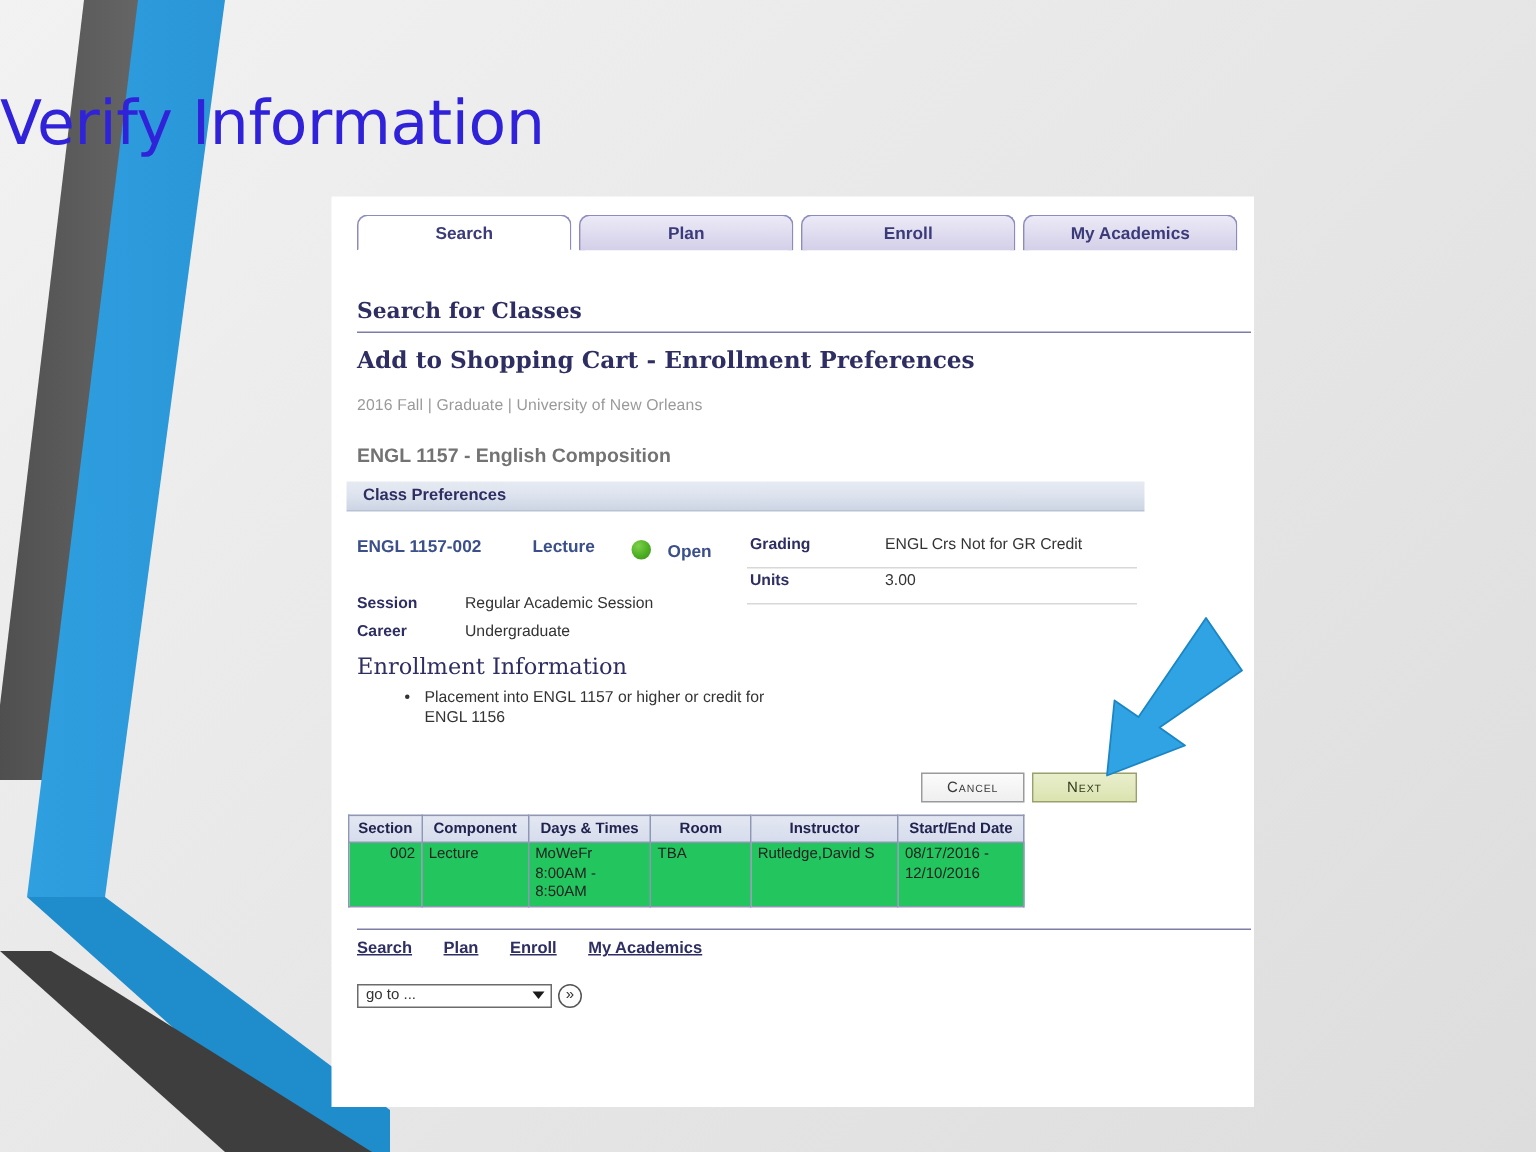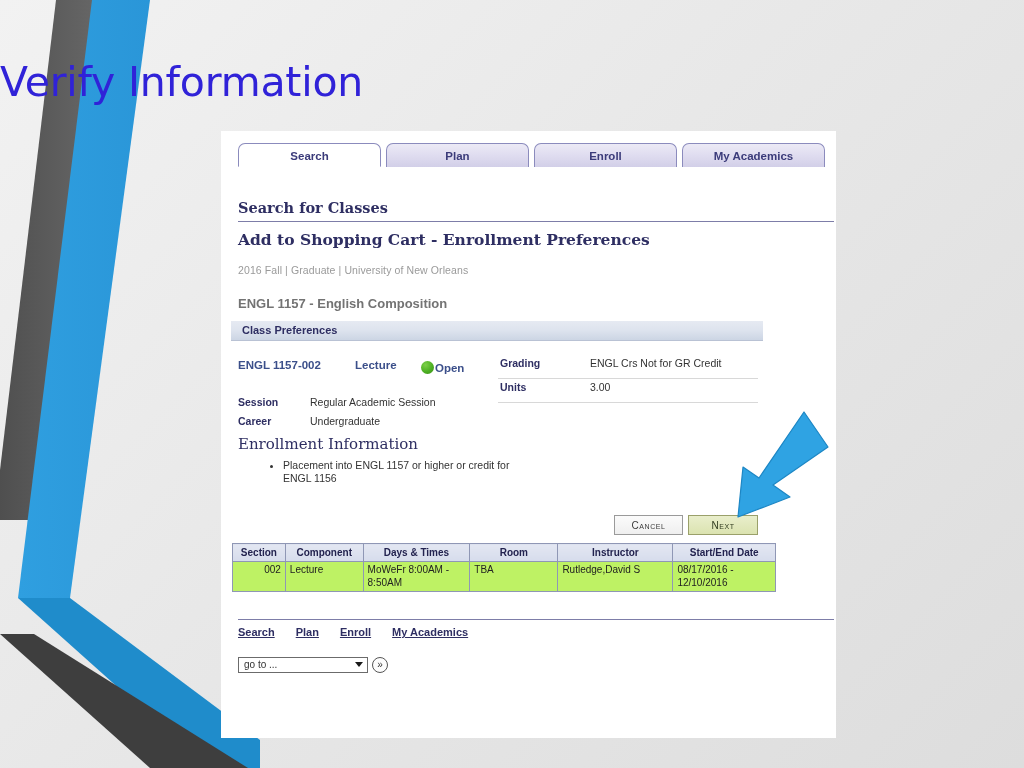--- a/index.html
+++ b/index.html
@@ -158,7 +158,7 @@
   }
   .status-text {
     font-size: 11.5px; font-weight: bold; color: #3b4f8a;
-    margin-left: 1px;
+    margin-left: 11px;
   }
 
   .kv {

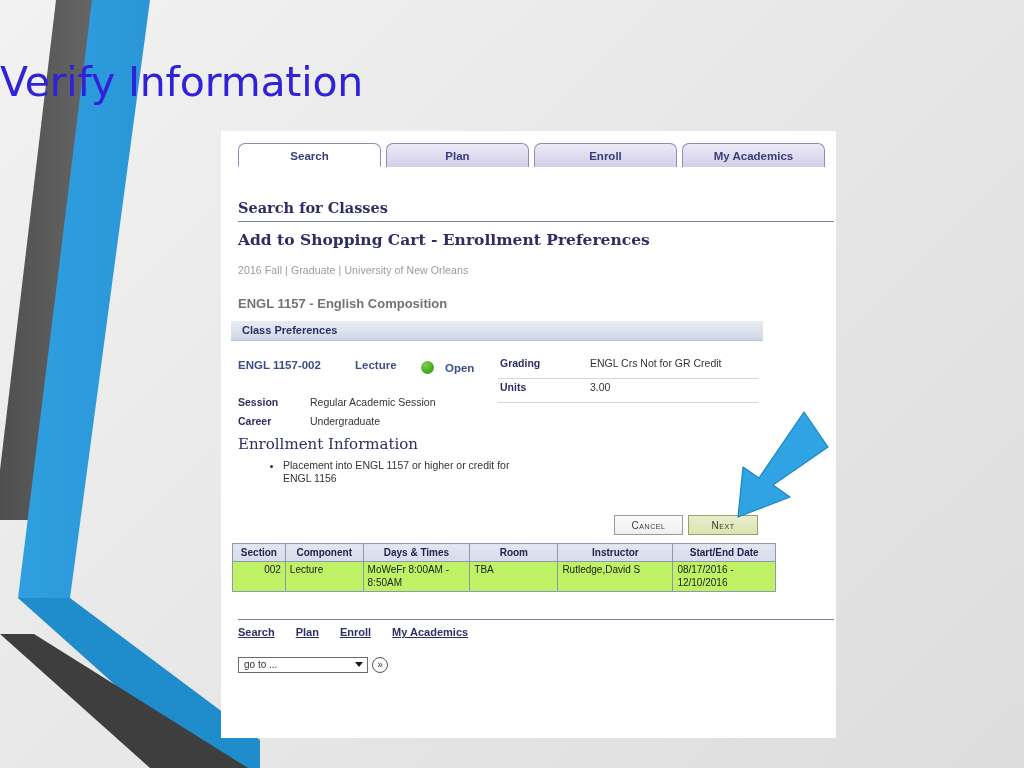--- a/index.html
+++ b/index.html
@@ -239,7 +239,7 @@
   .sched {
     position: absolute;
     left: 11px; top: 412px;
-    width: 544px;
+    width: 451px;
     border-collapse: collapse;
     font-size: 10px;
     color: #222222;

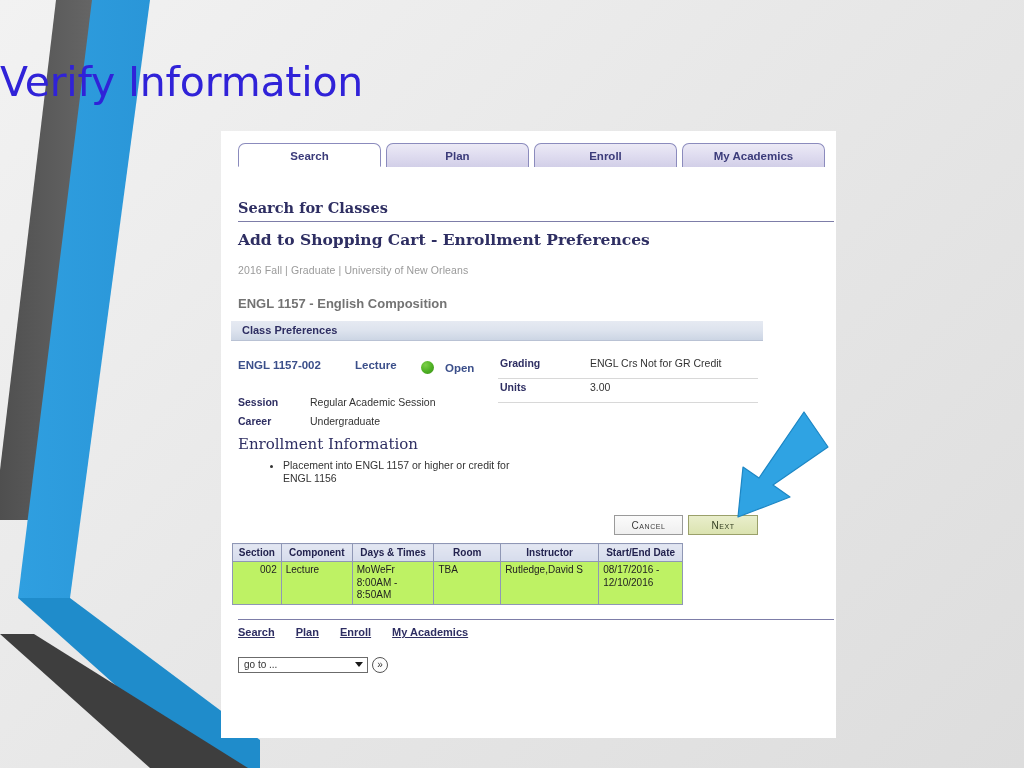--- a/index.html
+++ b/index.html
@@ -258,7 +258,7 @@
     border: 1px solid #8f97b5;
     padding: 2px 4px;
     vertical-align: top;
-    background: #bef264;
+    background: #22c55e;
     line-height: 1.25;
   }
   .sched td.c-section { text-align: right; width: 42px; }

